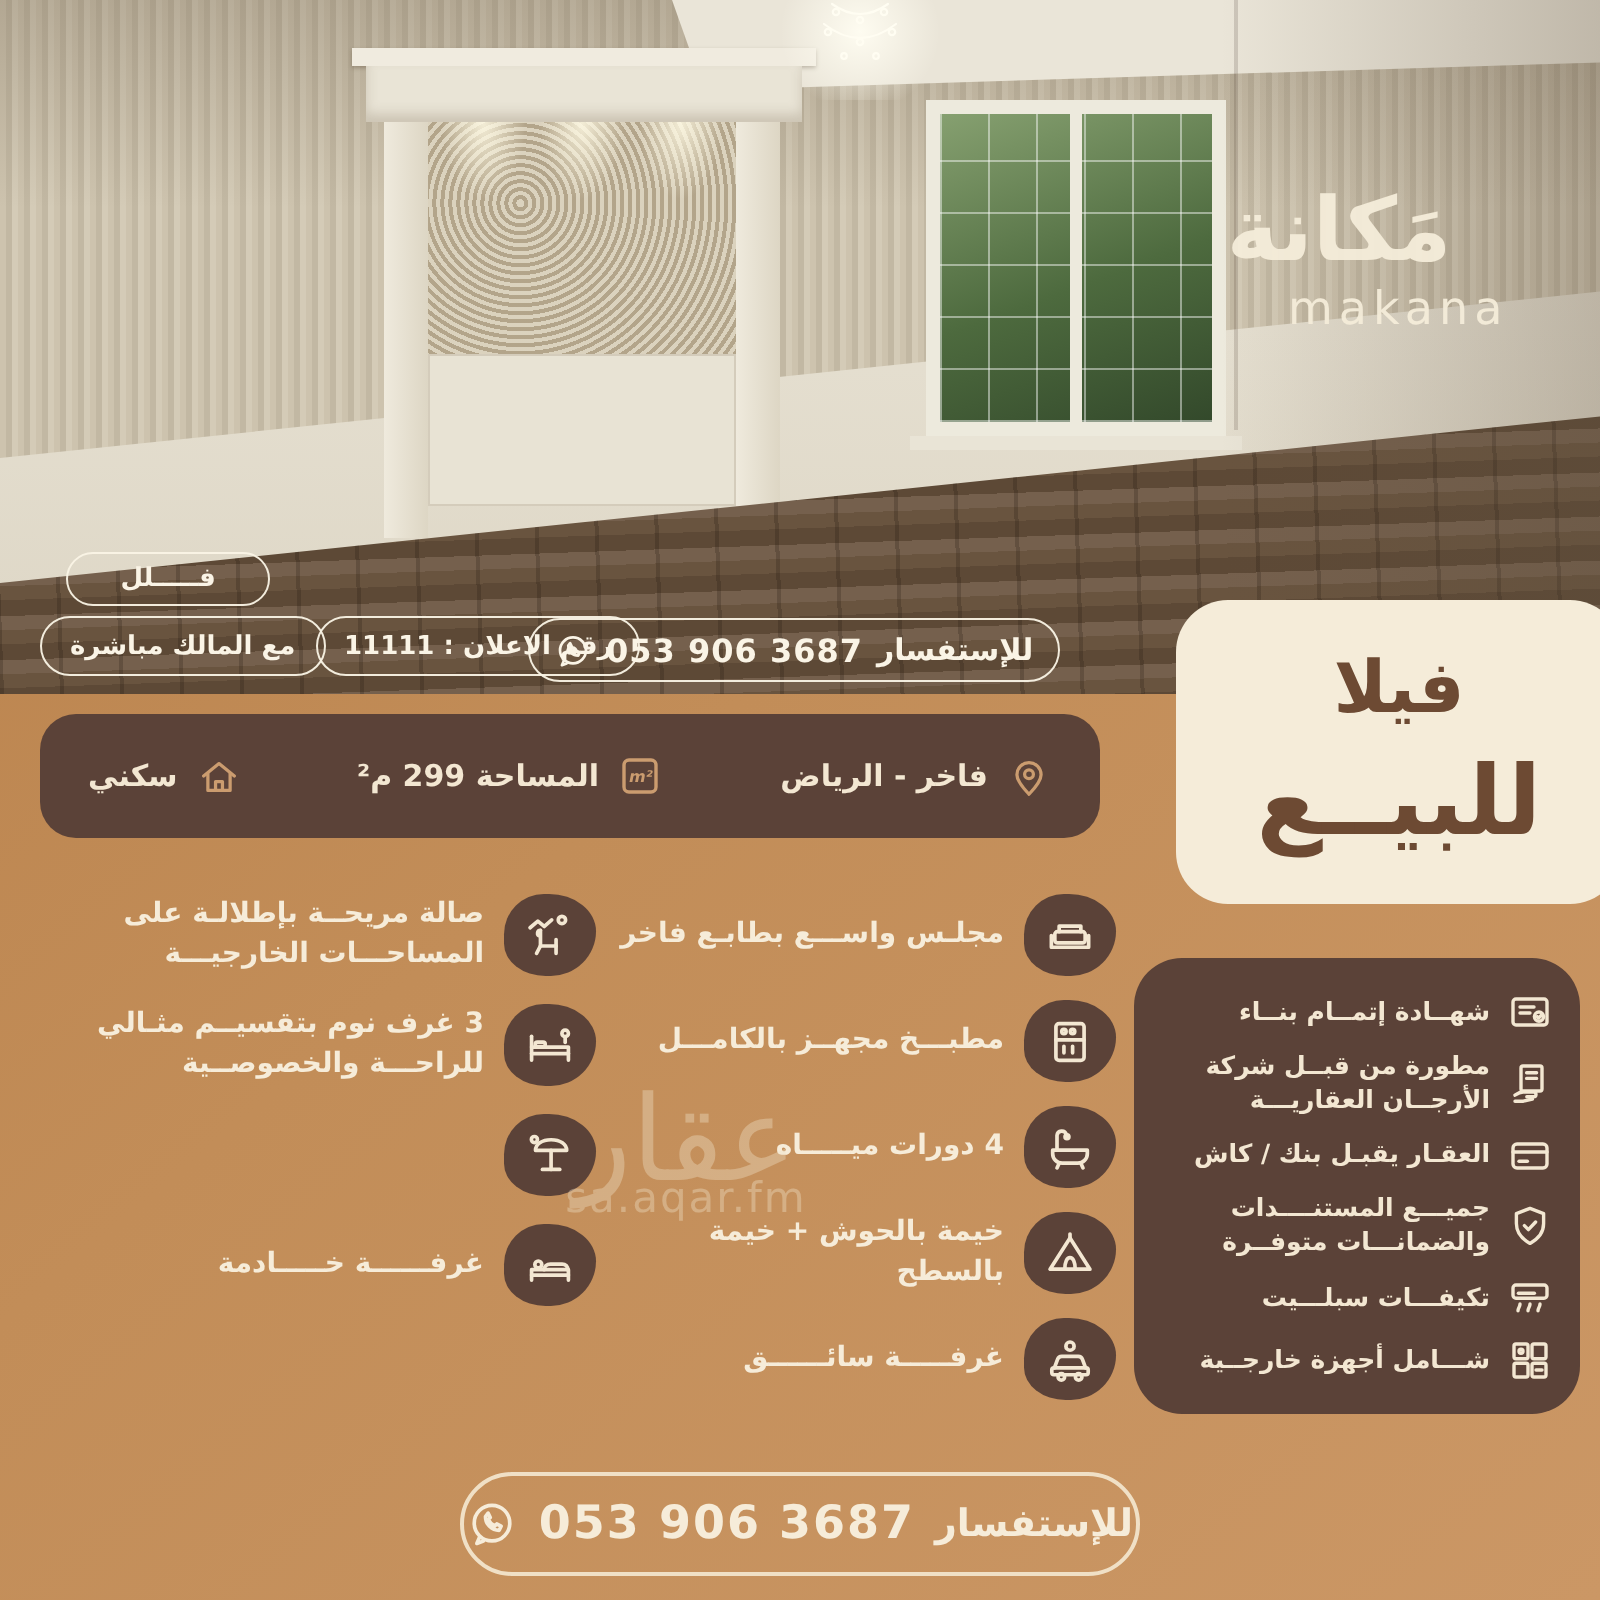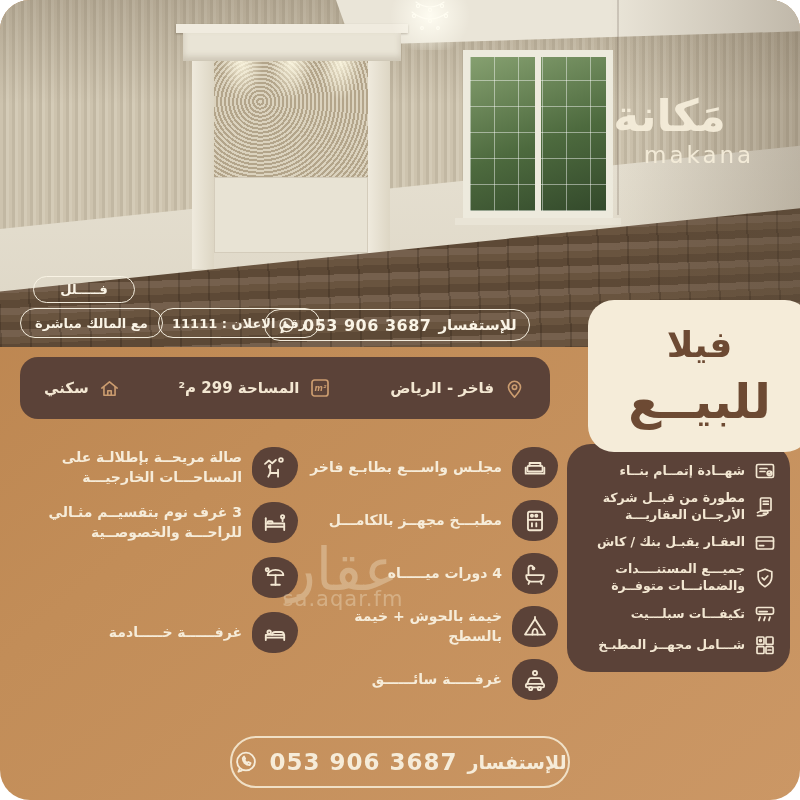--- a/index.html
+++ b/index.html
@@ -5,7 +5,7 @@
   * { margin:0; padding:0; box-sizing:border-box; }
   body { font-family:"DejaVu Sans", sans-serif; }
   .canvas { position:relative; width:800px; height:800px; overflow:hidden;
-            background:linear-gradient(140deg,#b9814b 0%, #c28d58 45%, #cb9765 100%);border-radius:30px; }
+            background:linear-gradient(140deg,#b9814b 0%, #c28d58 45%, #cb9765 100%); }
 
   
   .photo { position:absolute; left:0; top:0; width:800px; height:347px; overflow:hidden;

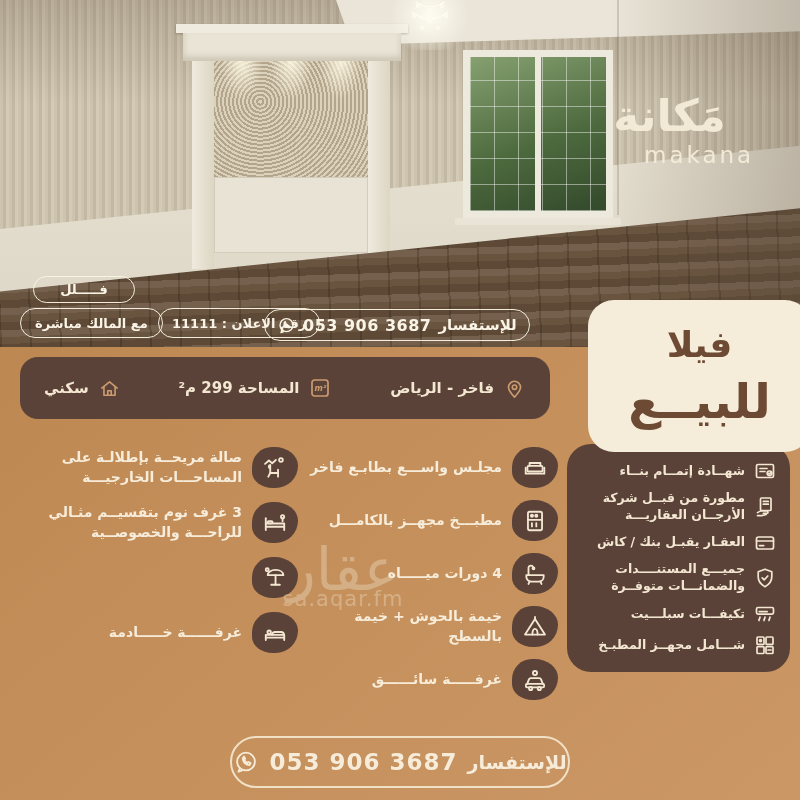--- a/index.html
+++ b/index.html
@@ -79,7 +79,7 @@
           justify-content:center; gap:8px; color:#6d4a33; font-weight:bold;margin-left:21px; }
   .sale-card .l1 { font-size:36px; }
   .sale-card .l2 { font-size:48px;text-align:right; }
-  .side-panel { position:absolute; left:567px; top:444px; width:223px; height:228px; background:#5b4238;
+  .side-panel { position:absolute; left:567px; top:479px; width:223px; height:228px; background:#5b4238;
           border-radius:24px; z-index:4; padding:15px 13px; display:flex; flex-direction:column;
           justify-content:space-between; direction:rtl; }
   .srow { display:flex; align-items:center; gap:8px; color:#f3e7d2; }

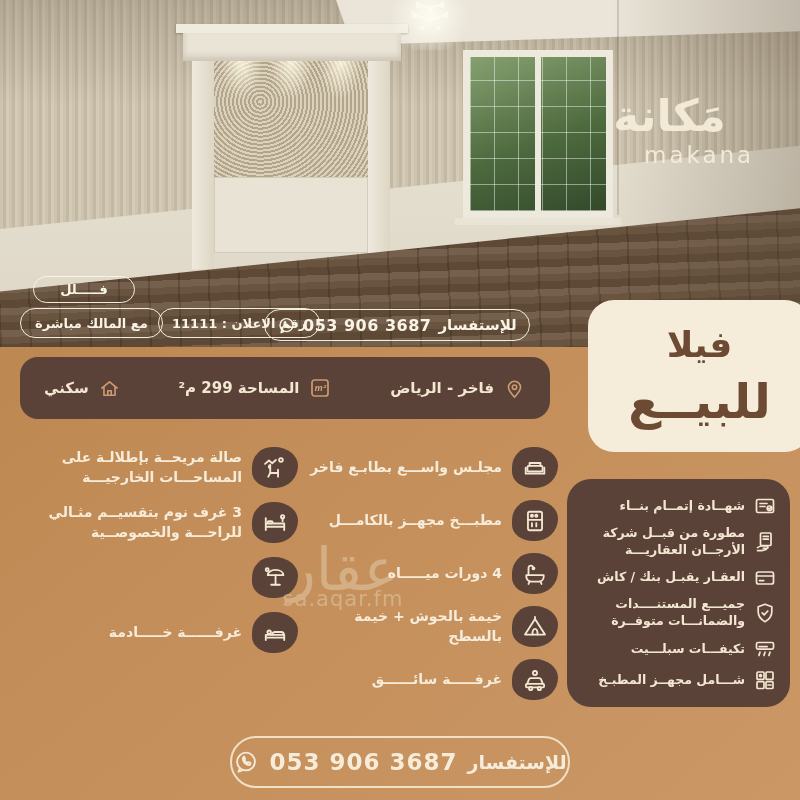--- a/index.html
+++ b/index.html
@@ -342,7 +342,7 @@
       <svg class="ic">
           <use href="#i-appl"></use>
         </svg>
-      <span class="txt">شـــامل مجهــز المطبـخ</span>
+      <span class="txt">شـــامل أجهزة خارجــية</span>
     </div>
   </div>
 

